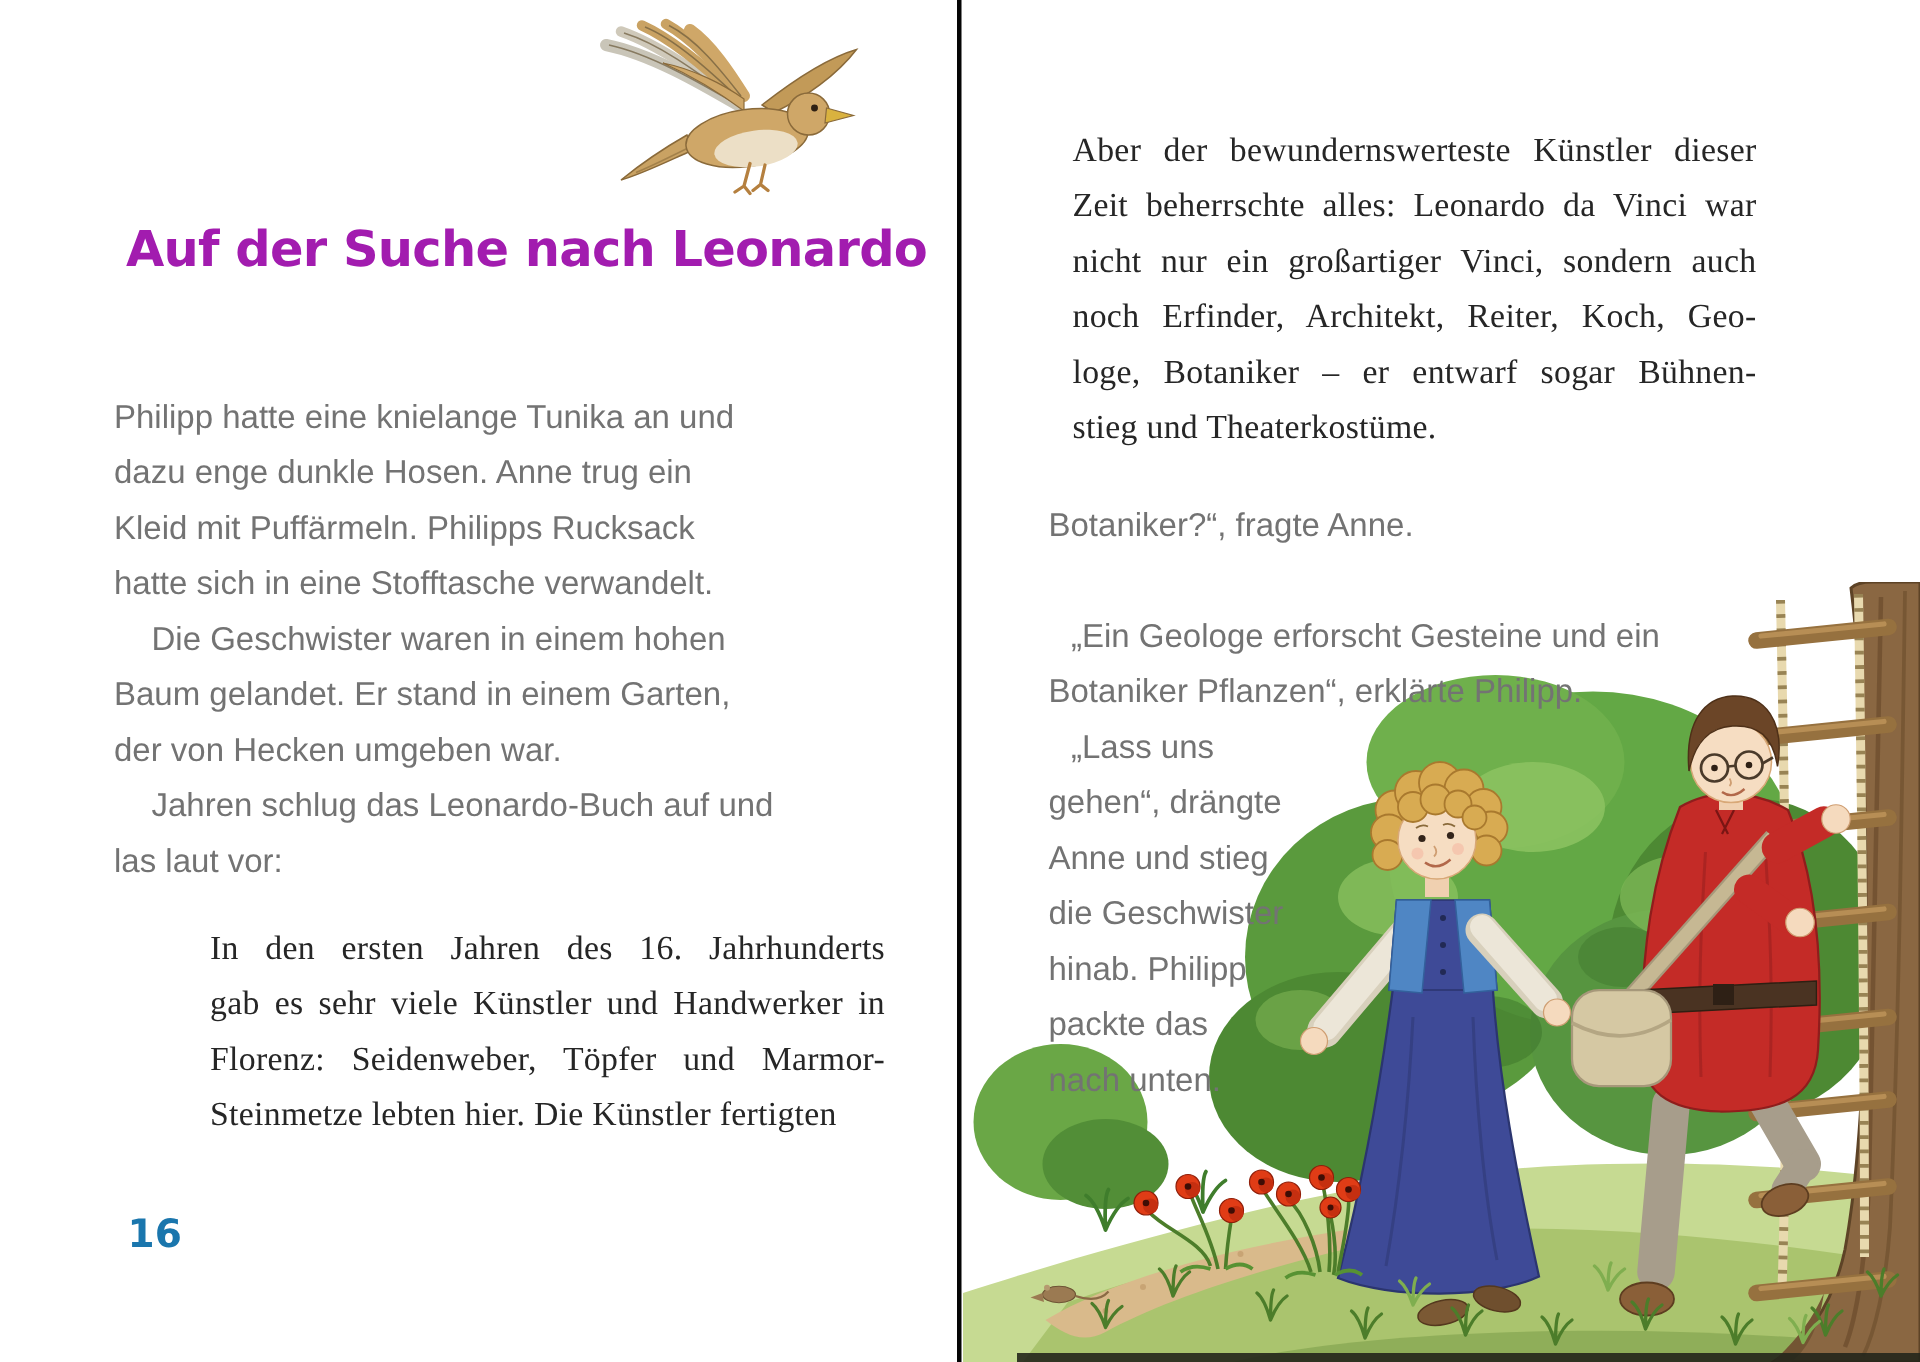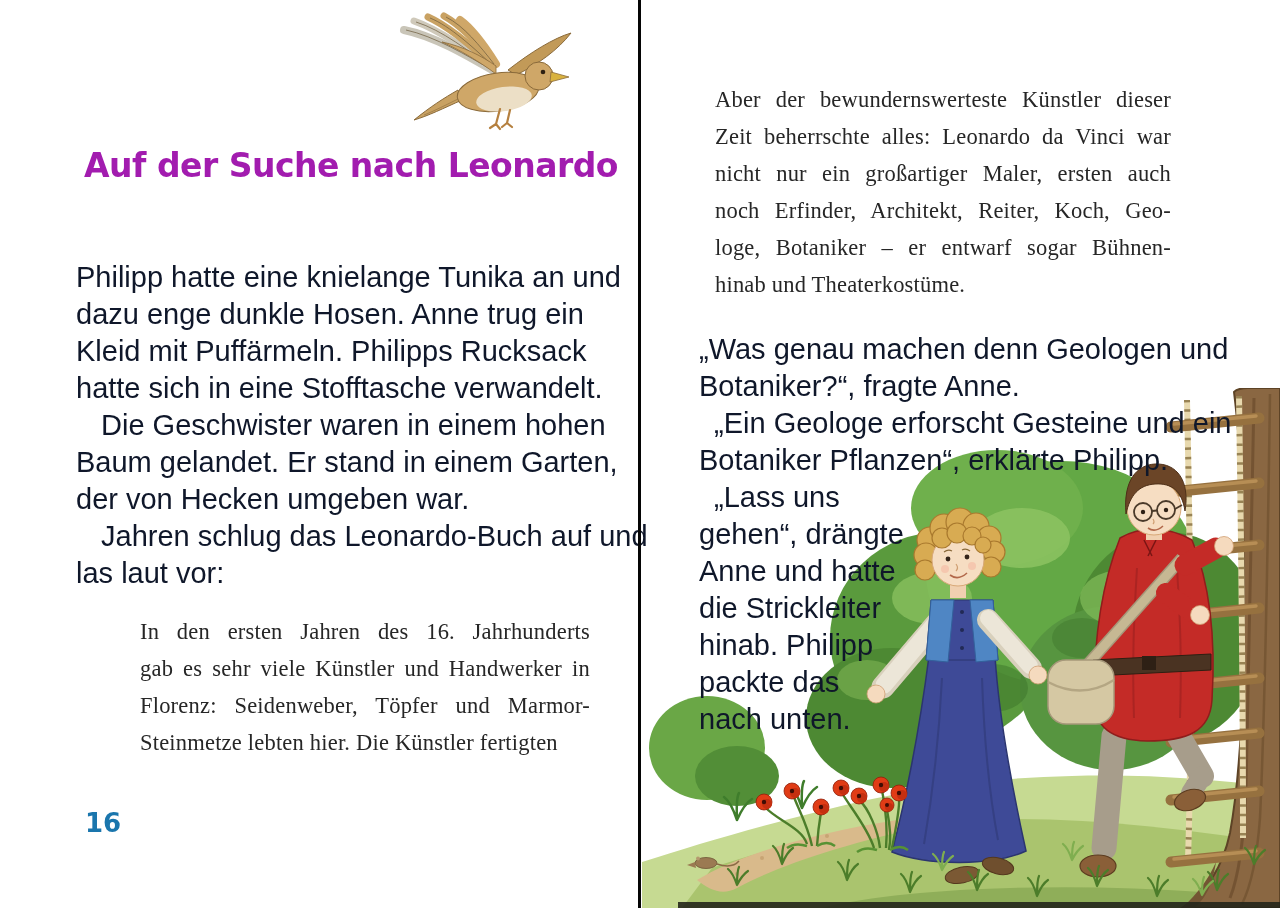--- a/index.html
+++ b/index.html
@@ -316,7 +316,7 @@
     <div class="abs serif-block" style="left:73px; top:81px; width:456px;">
         <div class="line">Aber der bewundernswerteste Künstler dieser</div>
         <div class="line">Zeit beherrschte alles: Leonardo da Vinci war</div>
-        <div class="line">nicht nur ein großartiger Maler, ersten auch</div>
+        <div class="line">nicht nur ein großartiger Vinci, sondern auch</div>
         <div class="line">noch Erfinder, Architekt, Reiter, Koch, Geo-</div>
         <div class="line">loge, Botaniker – er entwarf sogar Bühnen-</div>
         <div class="line">hinab und Theaterkostüme.</div>

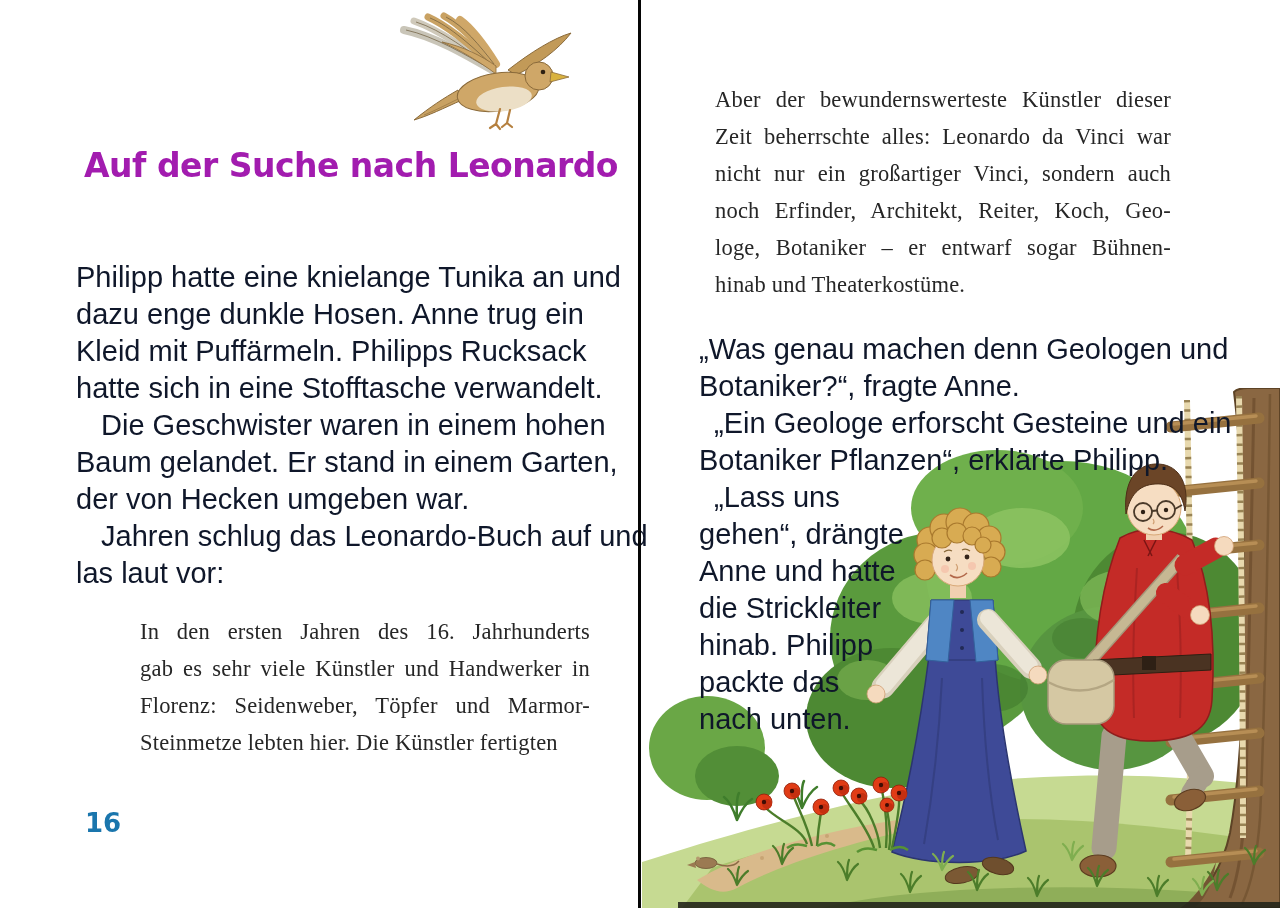--- a/index.html
+++ b/index.html
@@ -26,7 +26,7 @@
 
   .line { height:37px; line-height:37px; white-space:nowrap; }
 
-  .sans-block { font-size:29px; color:#0f172a; }
+  .sans-block { font-size:22px; color:#737373; }
   .serif-block {
     font-family:"Liberation Serif", serif;
     font-size:22.5px; color:#262626; letter-spacing:0.2px;

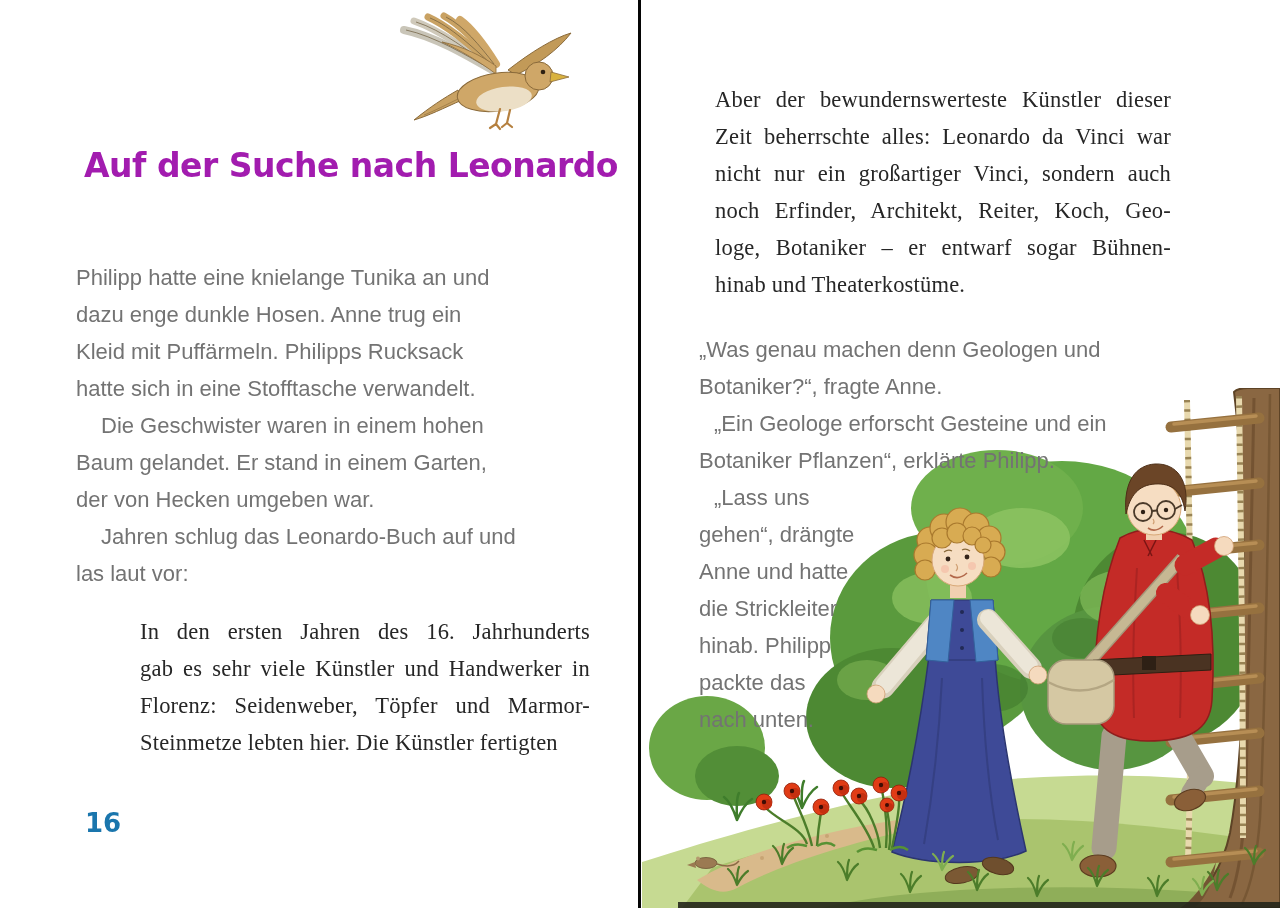--- a/index.html
+++ b/index.html
@@ -319,7 +319,7 @@
         <div class="line">nicht nur ein großartiger Vinci, sondern auch</div>
         <div class="line">noch Erfinder, Architekt, Reiter, Koch, Geo-</div>
         <div class="line">loge, Botaniker – er entwarf sogar Bühnen-</div>
-        <div class="line">hinab und Theaterkostüme.</div>
+        <div class="line">stieg und Theaterkostüme.</div>
       </div>
 
     <div class="abs sans-block" style="left:57px; top:331px; width:475px;">

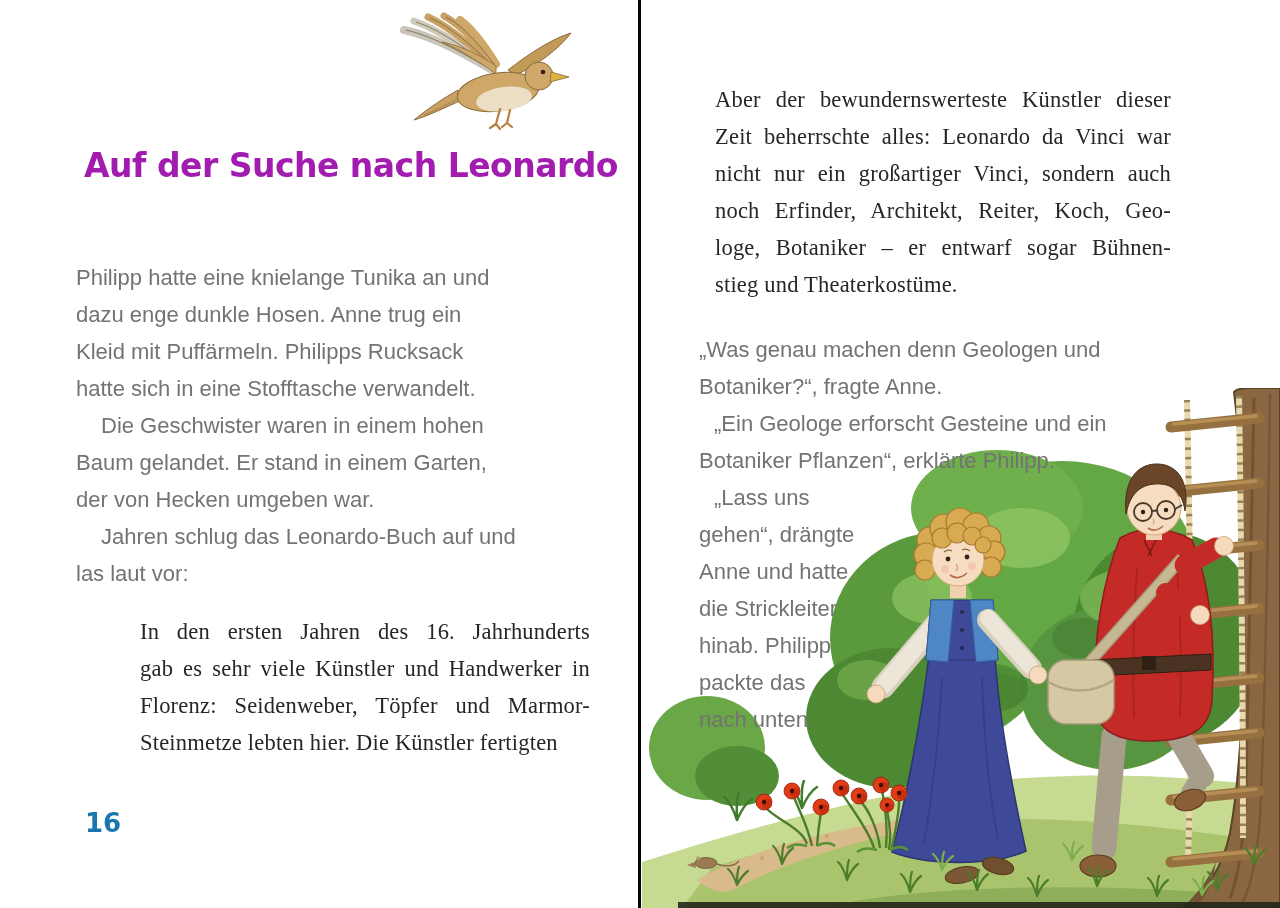--- a/index.html
+++ b/index.html
@@ -323,7 +323,6 @@
       </div>
 
     <div class="abs sans-block" style="left:57px; top:331px; width:475px;">
-        <div class="line">„Was genau machen denn Geologen und</div>
         <div class="line">Botaniker?“, fragte Anne.</div>
       </div>
     <div class="abs sans-block indent-first-sm" style="left:57px; top:405px; width:475px;">

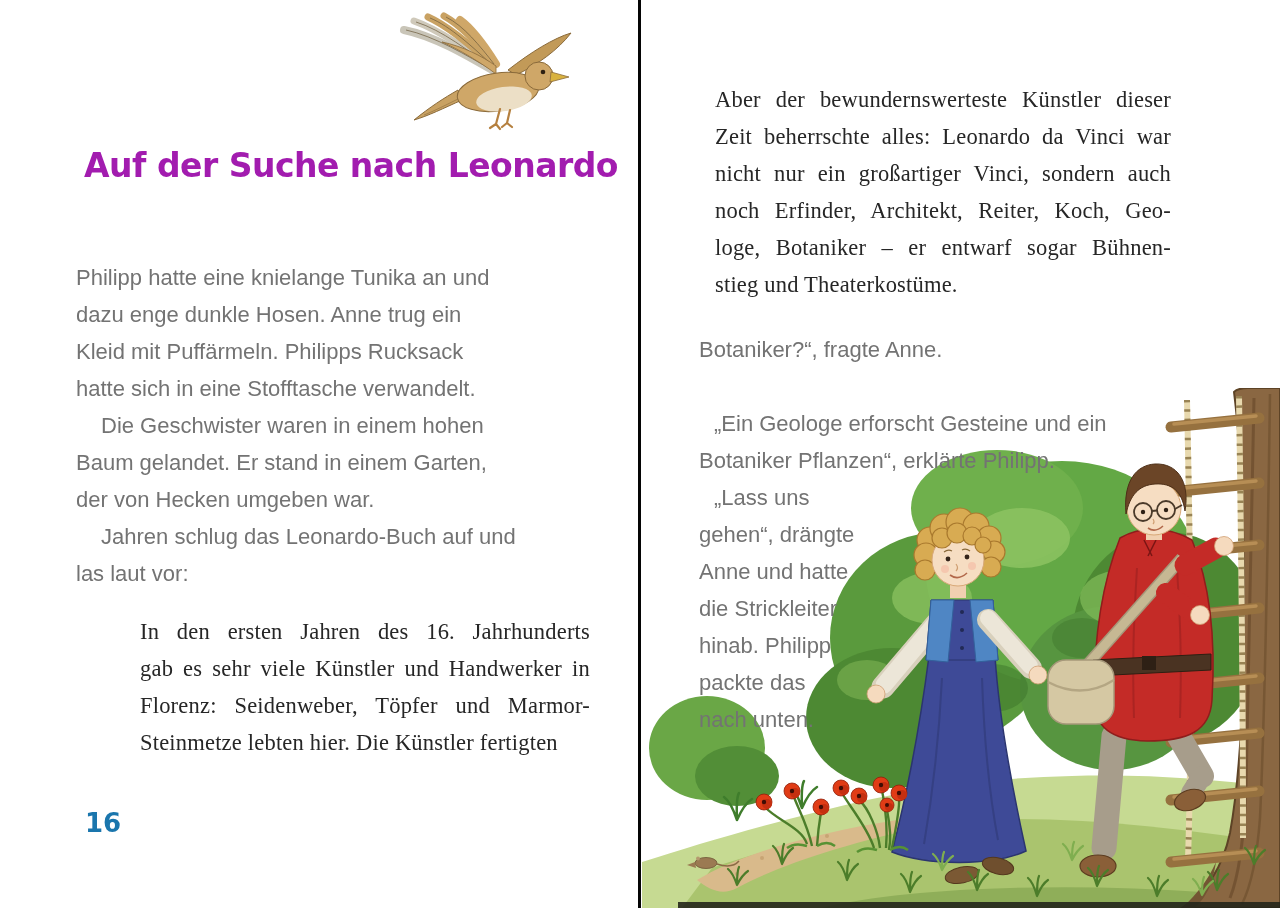--- a/index.html
+++ b/index.html
@@ -332,7 +332,7 @@
     <div class="abs sans-block indent-first-sm" style="left:57px; top:479px; width:215px;">
         <div class="line">„Lass uns</div>
         <div class="line">gehen“, drängte</div>
-        <div class="line">Anne und hatte</div>
+        <div class="line">Anne und stieg</div>
         <div class="line">die Strickleiter</div>
         <div class="line">hinab. Philipp</div>
         <div class="line">packte das</div>

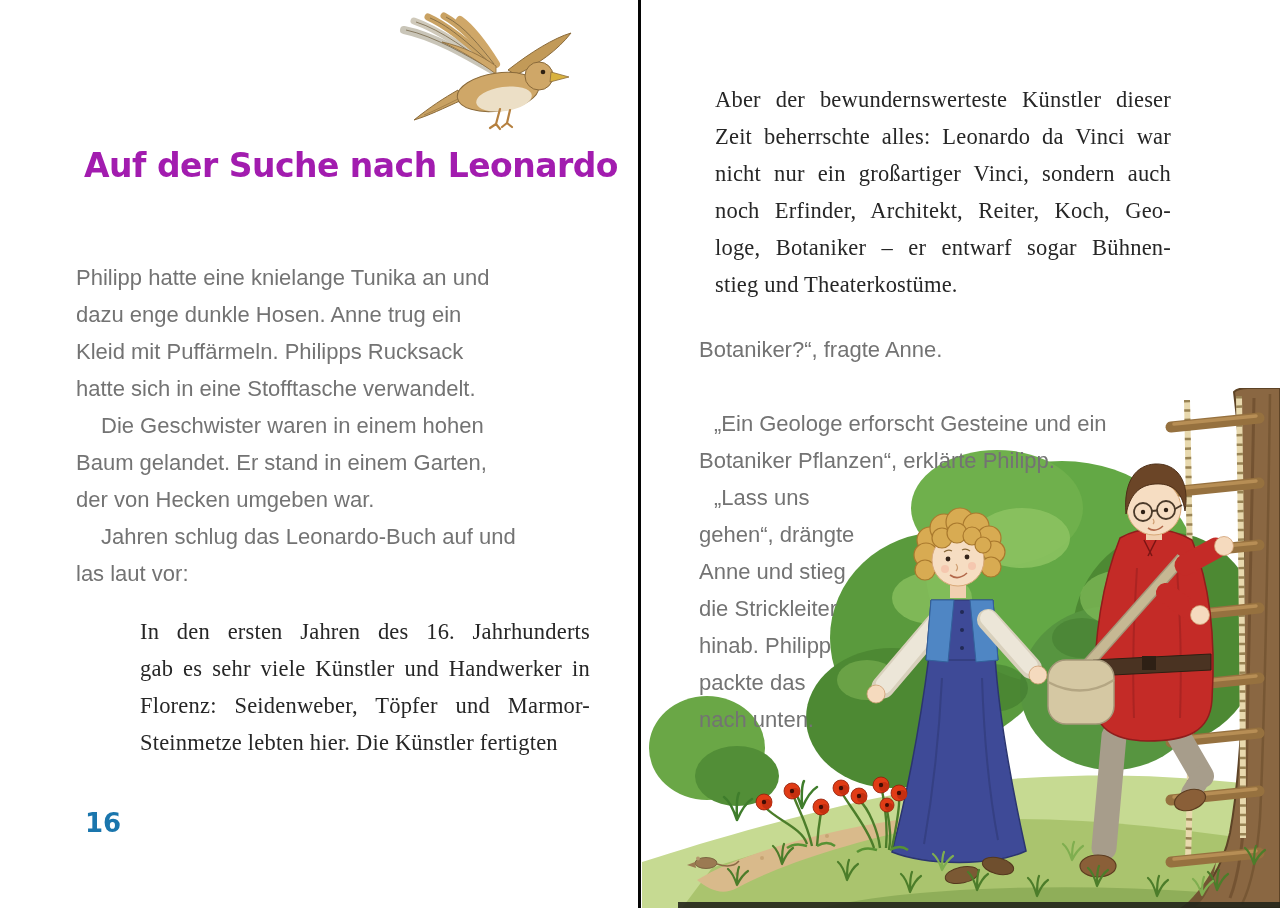--- a/index.html
+++ b/index.html
@@ -333,7 +333,7 @@
         <div class="line">„Lass uns</div>
         <div class="line">gehen“, drängte</div>
         <div class="line">Anne und stieg</div>
-        <div class="line">die Strickleiter</div>
+        <div class="line">die Geschwister</div>
         <div class="line">hinab. Philipp</div>
         <div class="line">packte das</div>
         <div class="line">nach unten.</div>

